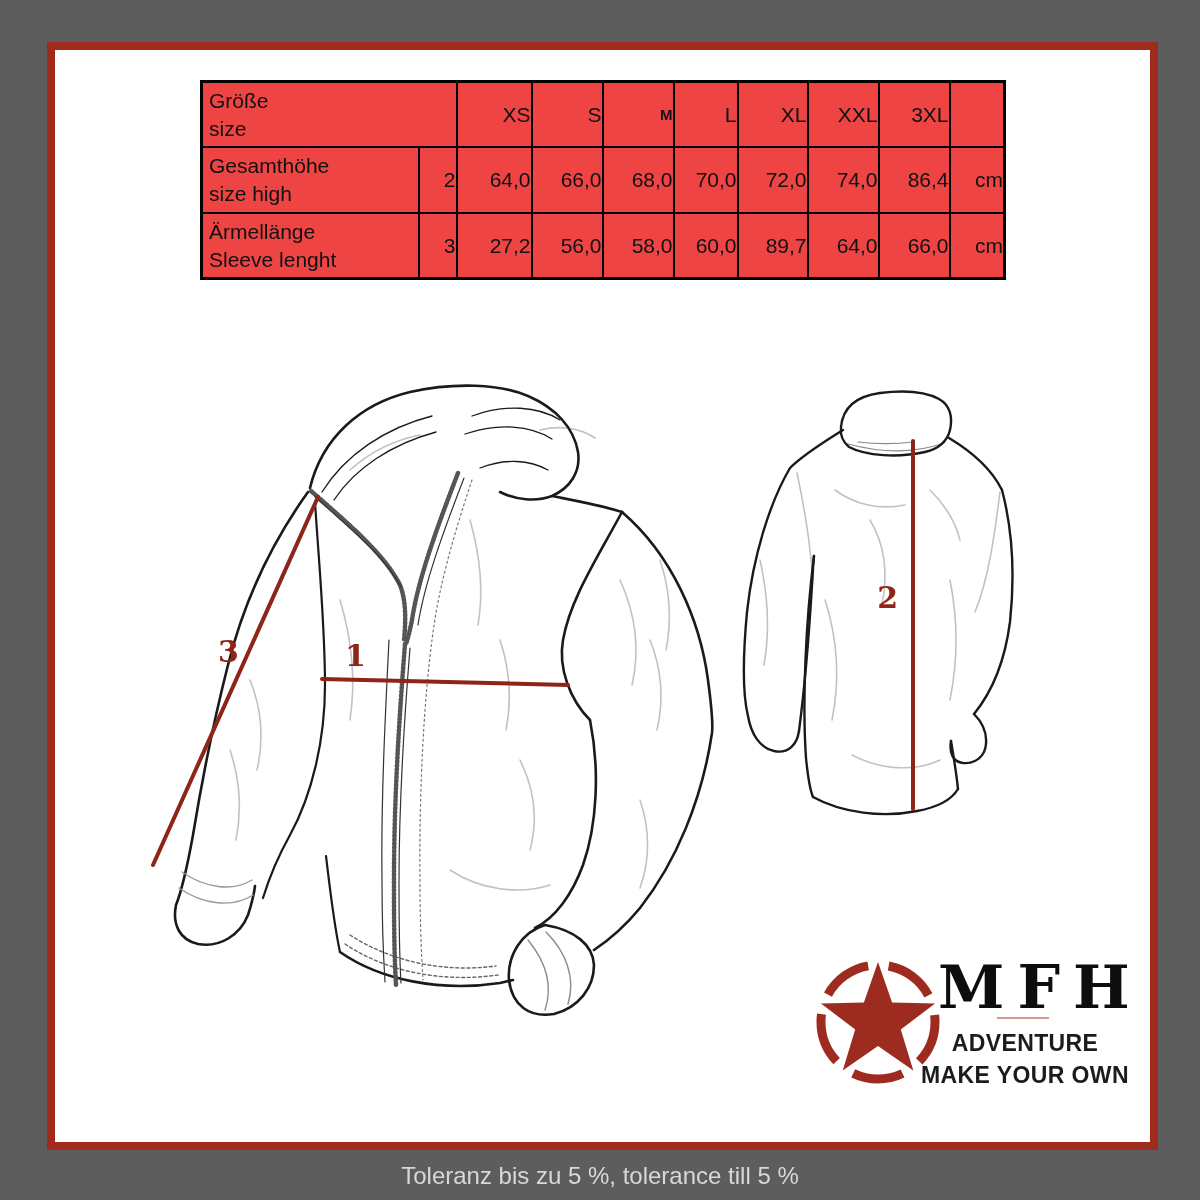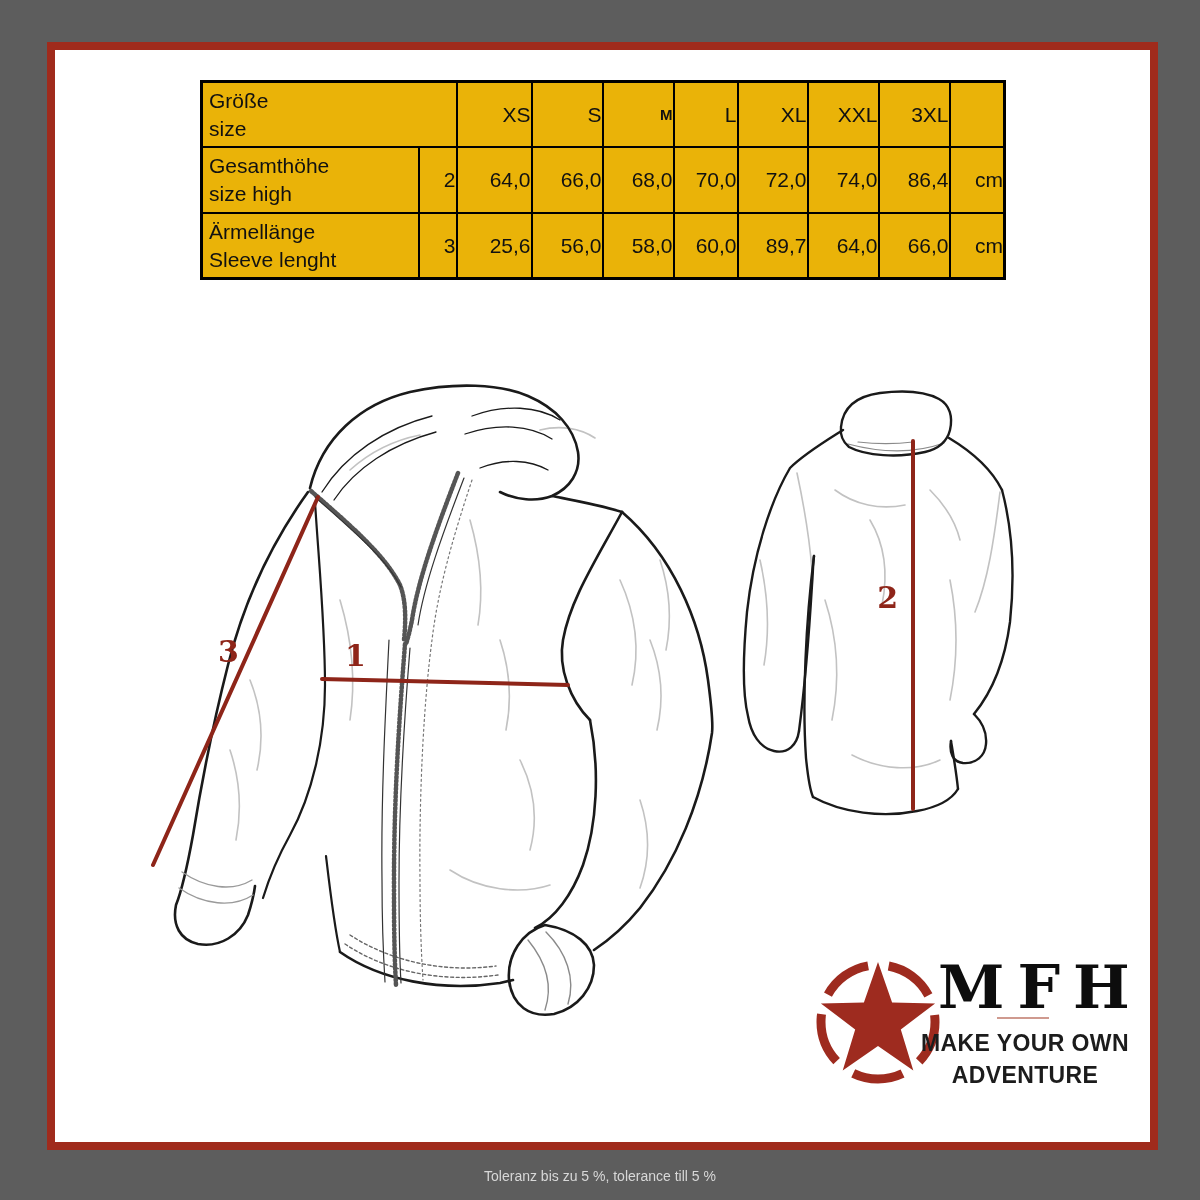--- a/index.html
+++ b/index.html
@@ -18,7 +18,7 @@
     position:absolute;left:200px;top:80px;width:803px;
     border-collapse:collapse;table-layout:fixed;
     font-family:"Liberation Sans",sans-serif;color:#111;
-    background:#eab308;border:3px solid #000;
+    background:#ef4444;border:3px solid #000;
   }
   .size-table td{border:2px solid #000;font-size:21px;vertical-align:middle;}
   .size-table td.lbl{text-align:left;padding:4px 2px 4px 6px;line-height:1.32;}

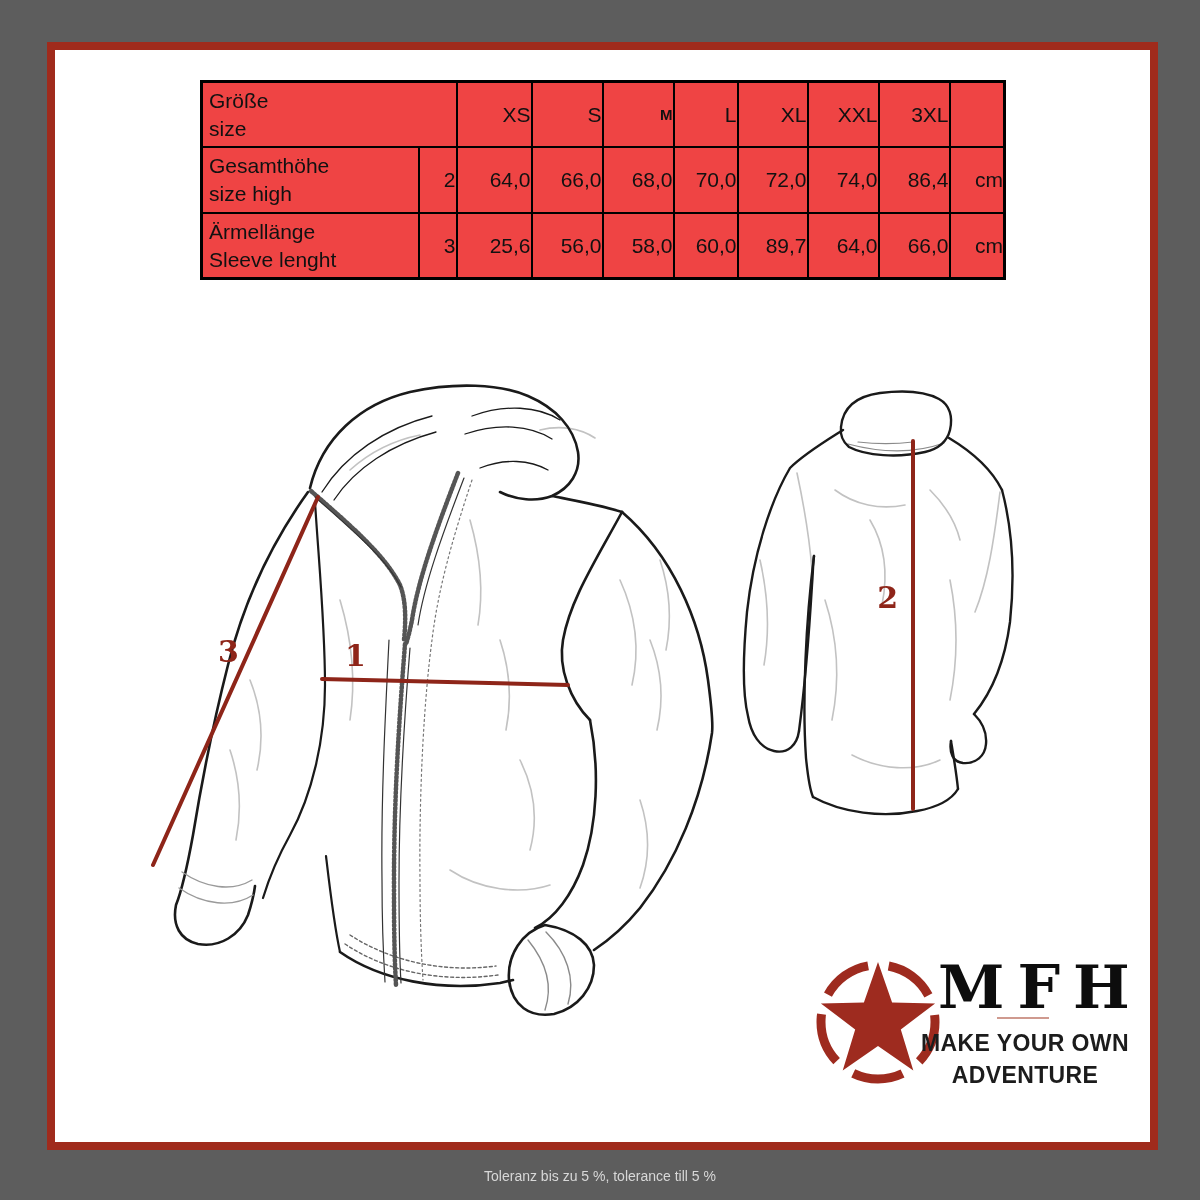--- a/index.html
+++ b/index.html
@@ -102,7 +102,7 @@
       <div>Sleeve lenght</div>
     </td>
     <td class="val">3</td>
-    <td class="val">25,6</td>
+    <td class="val">27,2</td>
     <td class="val">56,0</td>
     <td class="val">58,0</td>
     <td class="val">60,0</td>

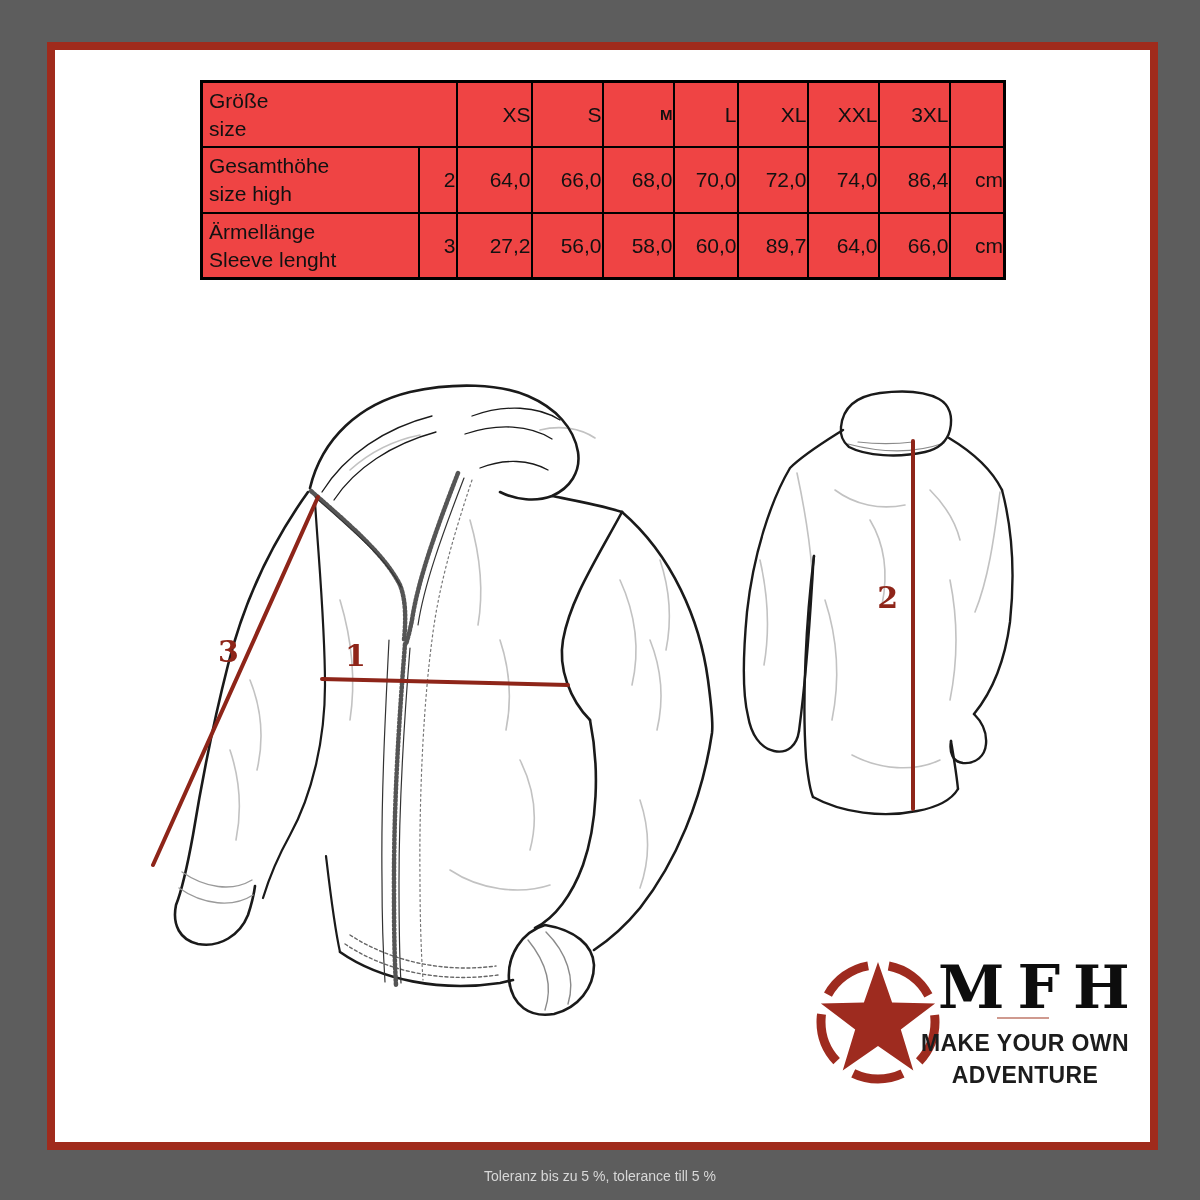--- a/index.html
+++ b/index.html
@@ -246,8 +246,8 @@
 <div class="brand-name">MFH</div>
 <div class="brand-divider"></div>
 <div class="brand-tagline">
+  <div>ADVENTURE</div>
   <div>MAKE YOUR OWN</div>
-  <div>ADVENTURE</div>
 </div>
 
 <div class="tolerance">Toleranz bis zu 5 %, tolerance till 5 %</div>

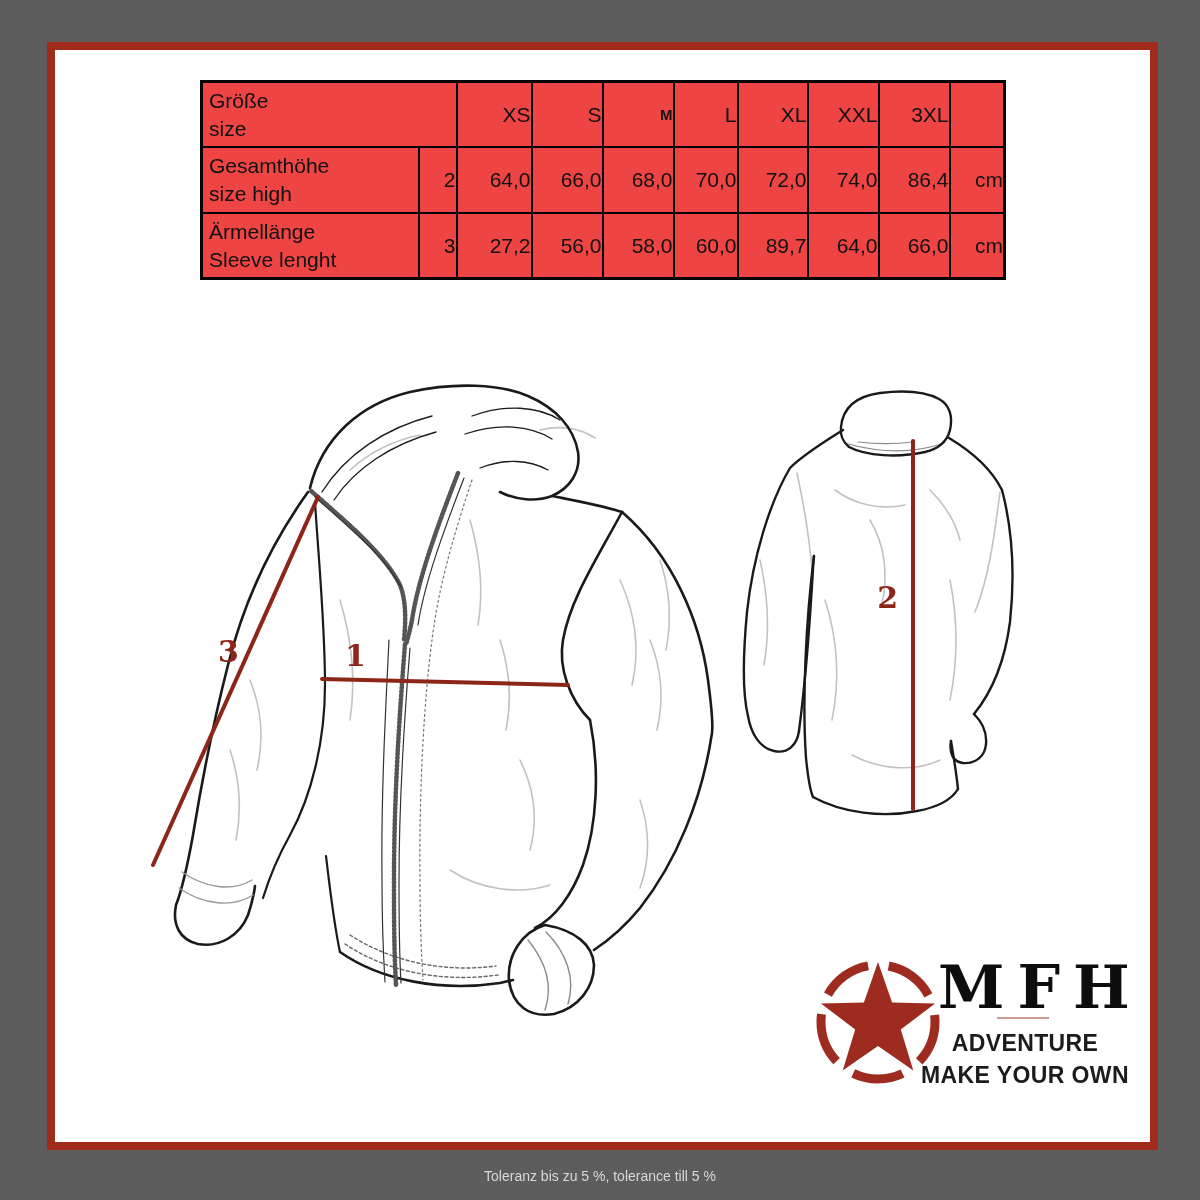--- a/index.html
+++ b/index.html
@@ -44,7 +44,7 @@
   .tolerance{
     position:absolute;left:0;top:1152px;width:1200px;height:48px;
     display:flex;align-items:center;justify-content:center;
-    color:#d8d8d8;font-size:14px;
+    color:#d8d8d8;font-size:24px;
   }
   svg text.ref-num{font-family:"DejaVu Serif",serif;font-weight:bold;font-size:30px;}
 </style>

